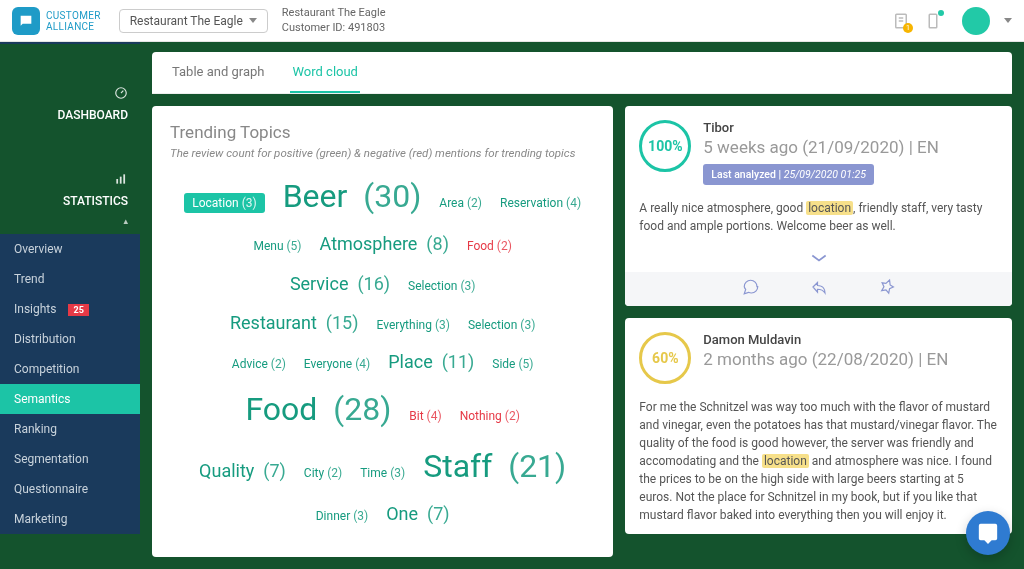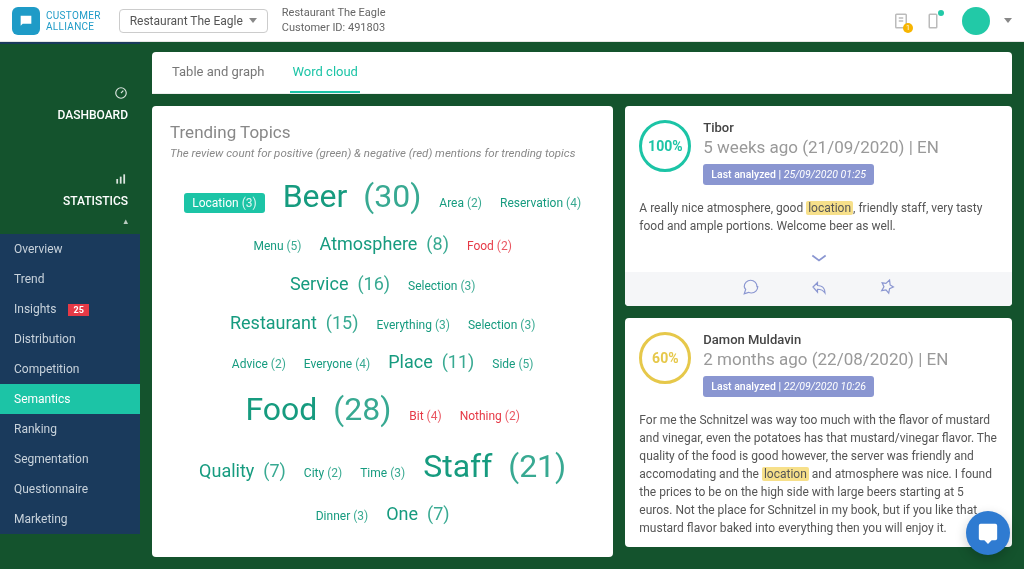--- a/index.html
+++ b/index.html
@@ -285,10 +285,6 @@
             <div class="review-meta">
               <div class="name">Damon Muldavin</div>
               <div class="time">2 months ago (22/08/2020) | EN</div>
-              <div class="analyzed">
-                <span class="lbl">Last analyzed |</span>
-                <span>22/09/2020 10:26</span>
-              </div>
             </div>
           </div>
           <div class="review-body">

